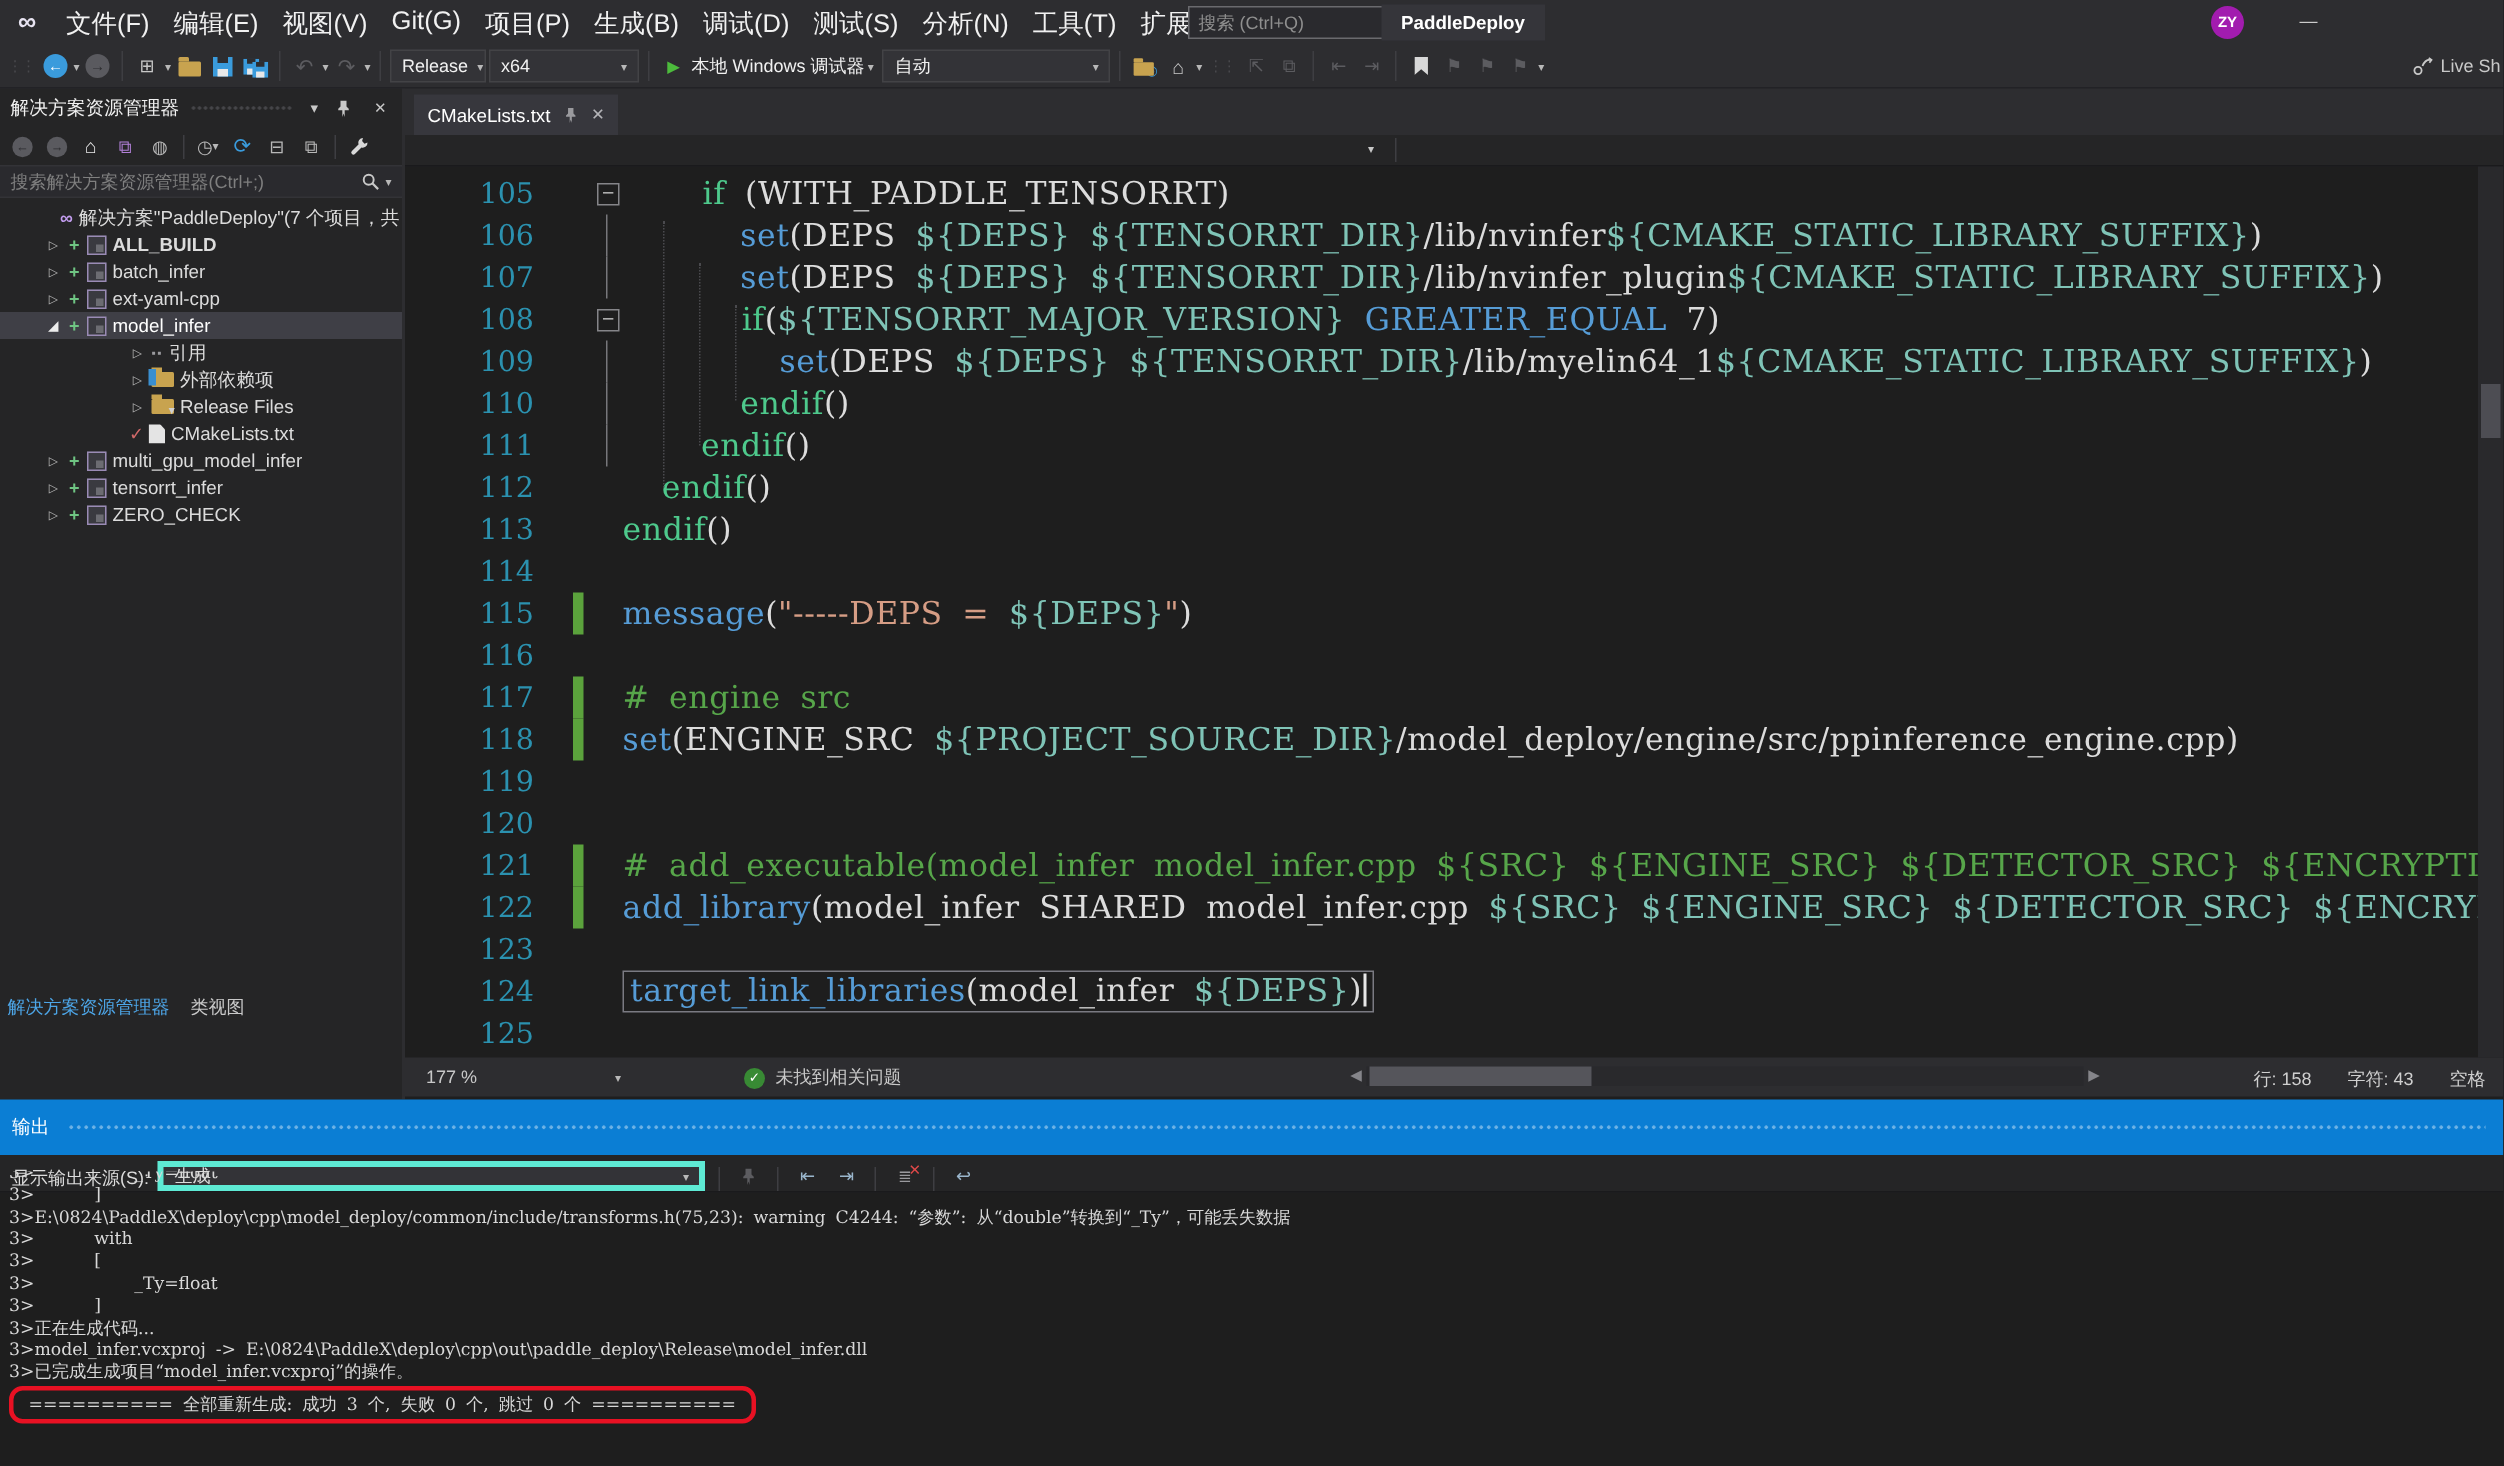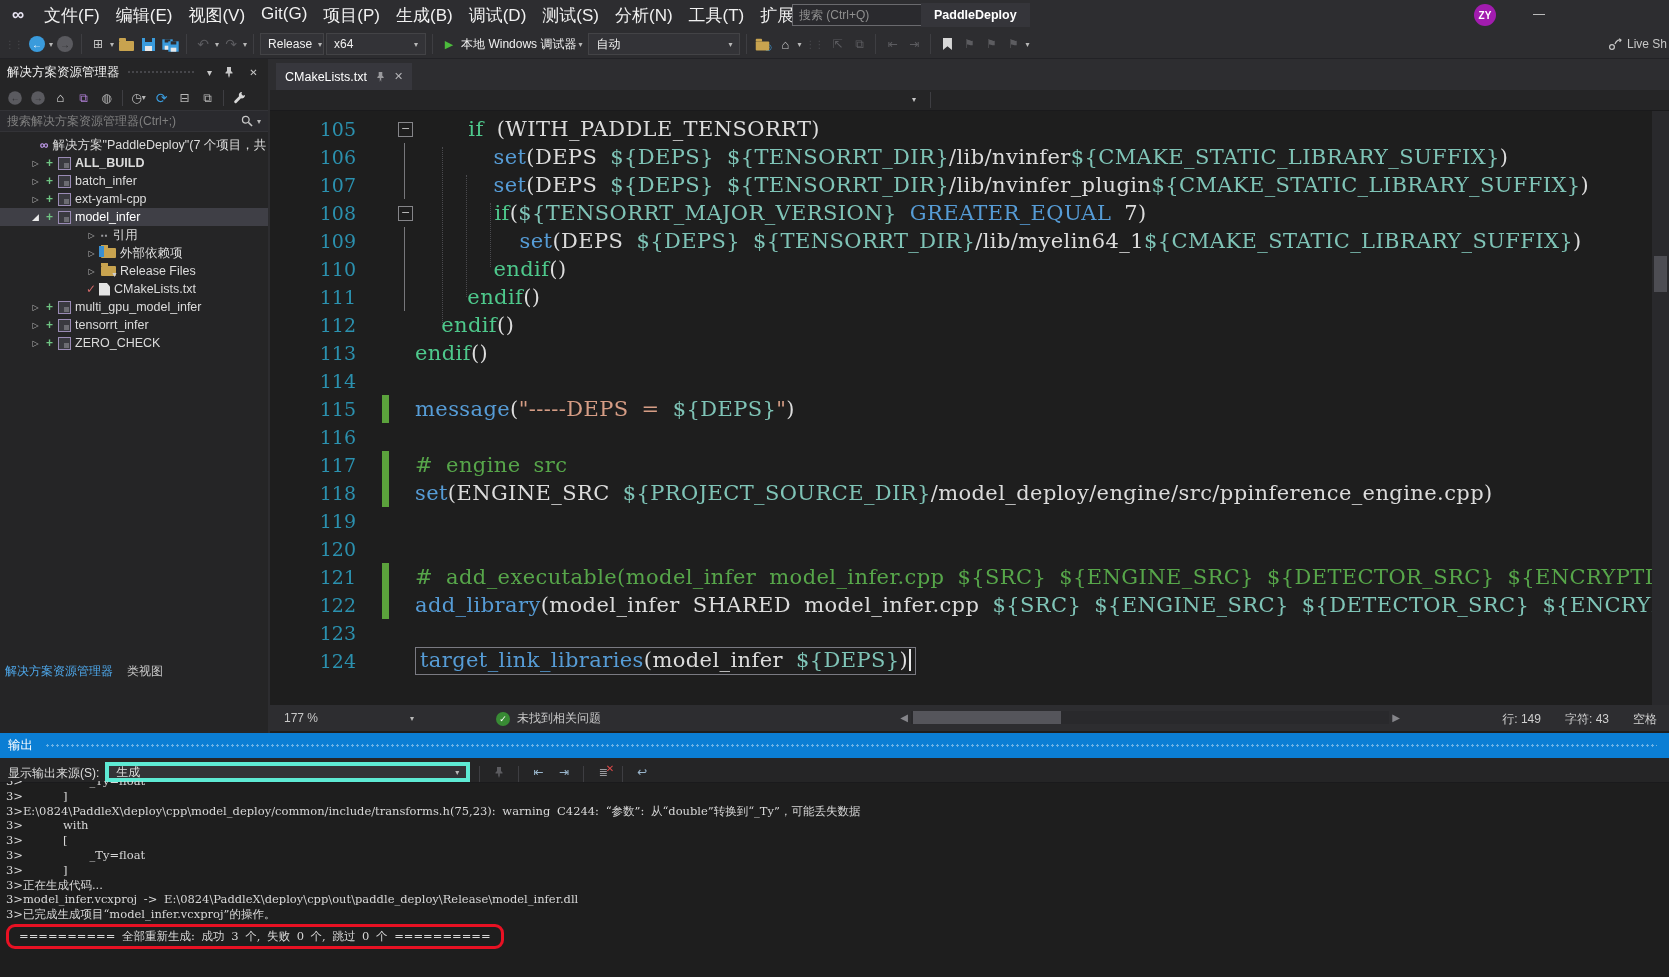--- a/index.html
+++ b/index.html
@@ -503,6 +503,12 @@
           <span class="fold"></span>
           <span class="ct"><span class="tk-kw">target_link_libraries</span><span class="tk-pl">(model_infer </span><span class="tk-var">${DEPS}</span><span class="tk-pl">)</span><span class="caret"></span></span>
         </div>
+        <div class="cl">
+          <span class="ln">125</span>
+          <span class="chg"></span>
+          <span class="fold"></span>
+          <span class="ct"></span>
+        </div>
       </div>
     <div class="vscroll">
       <div class="vthumb"></div>

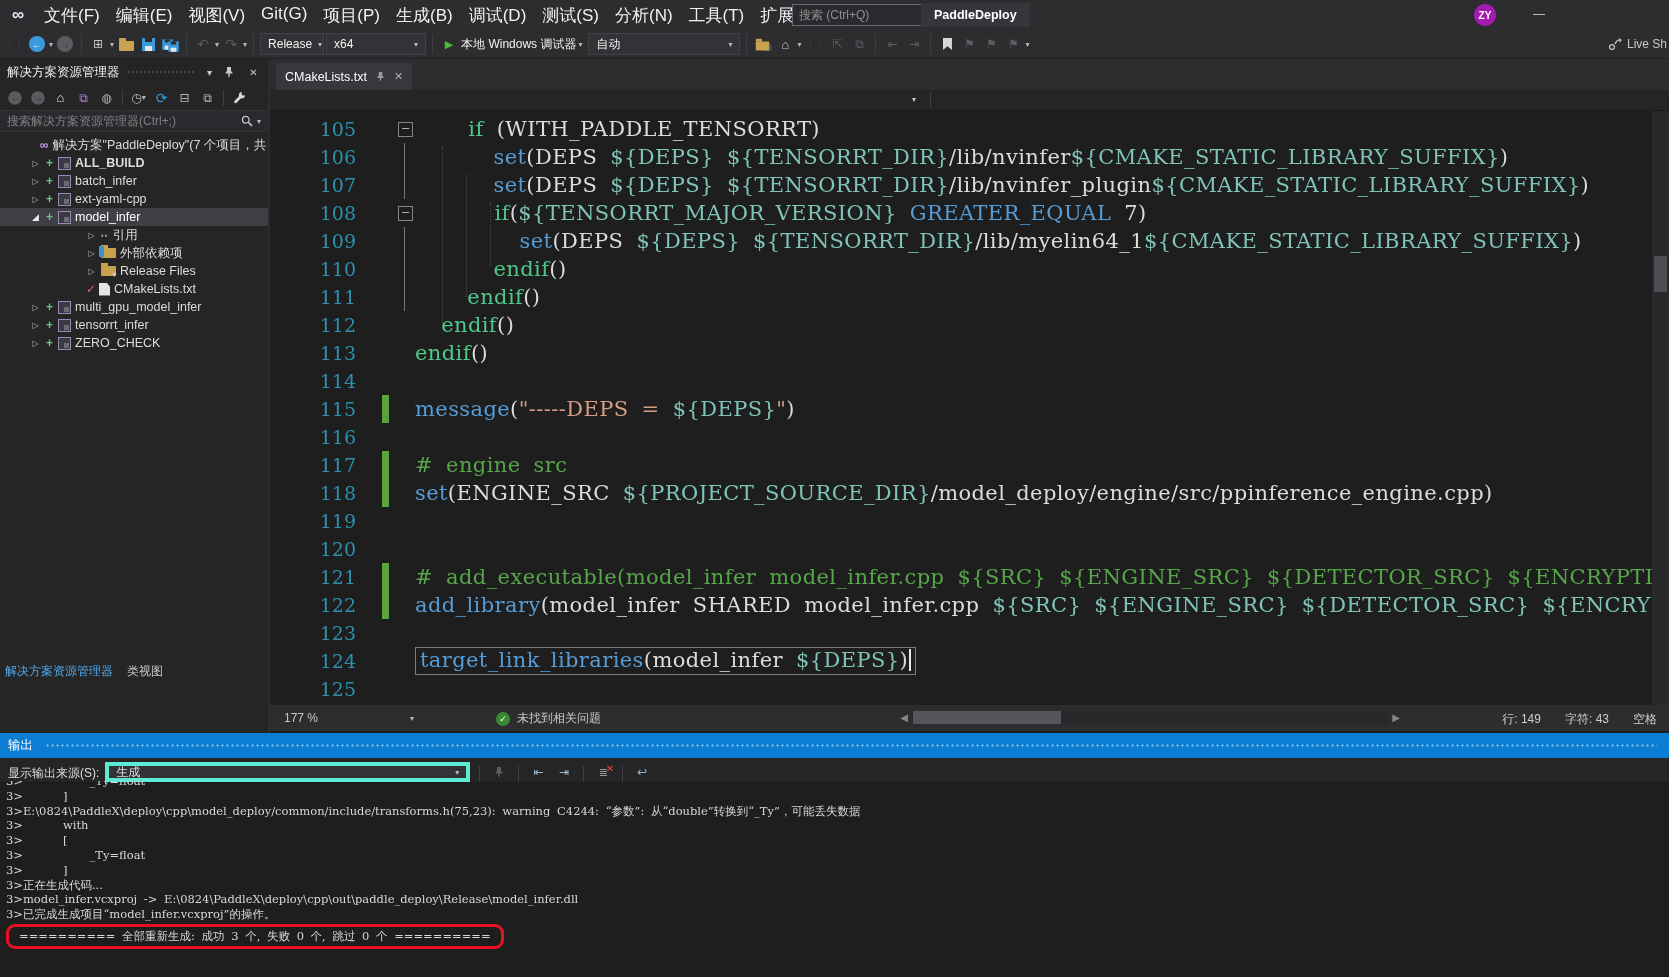--- a/index.html
+++ b/index.html
@@ -530,7 +530,7 @@
         <span class="harrow">▶</span>
       </div>
       <div class="erights" id="erights">
-          <span>行: 149</span>
+          <span>行: 158</span>
           <span>字符: 43</span>
           <span>空格</span>
         </div>

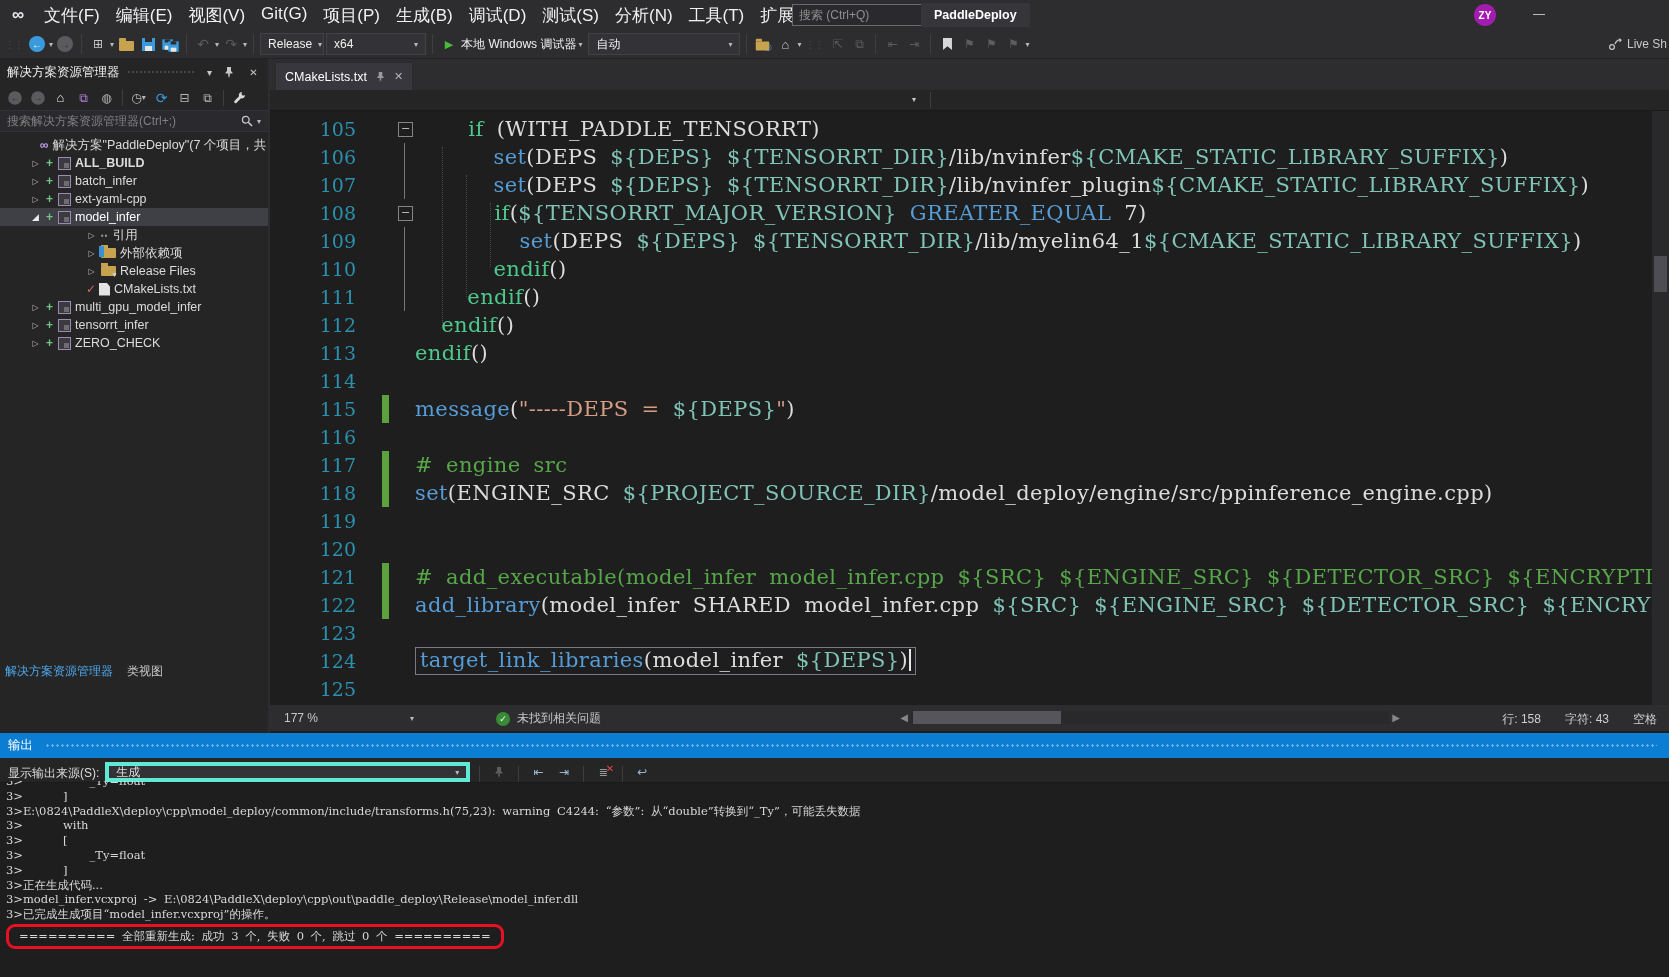--- a/index.html
+++ b/index.html
@@ -115,7 +115,7 @@
 
   
   .output{position:absolute;top:733px;left:0;right:0;height:244px;background:#1e1e1e}
-  .out-head{height:25px;background:#0B7ED4;display:flex;align-items:center;padding-left:8px;color:#fff;font-size:12.5px}
+  .out-head{height:37px;background:#0B7ED4;display:flex;align-items:center;padding-left:8px;color:#fff;font-size:12.5px}
   .out-head .dots{flex:1;height:5px;margin:0 12px;background-image:radial-gradient(rgba(255,255,255,.4) 1px,transparent 1.2px);background-size:5px 5px}
   .out-tools{height:25px;background:#252526;display:flex;align-items:flex-end;padding-left:8px;font-size:12px;color:#dcdcdc;gap:6px;border-bottom:1px solid #1a1a1c}
   .out-combo{width:365px;height:20px;background:#333337;border:4px solid #5eead4;display:flex;align-items:center;padding:0 7px;gap:12px}

